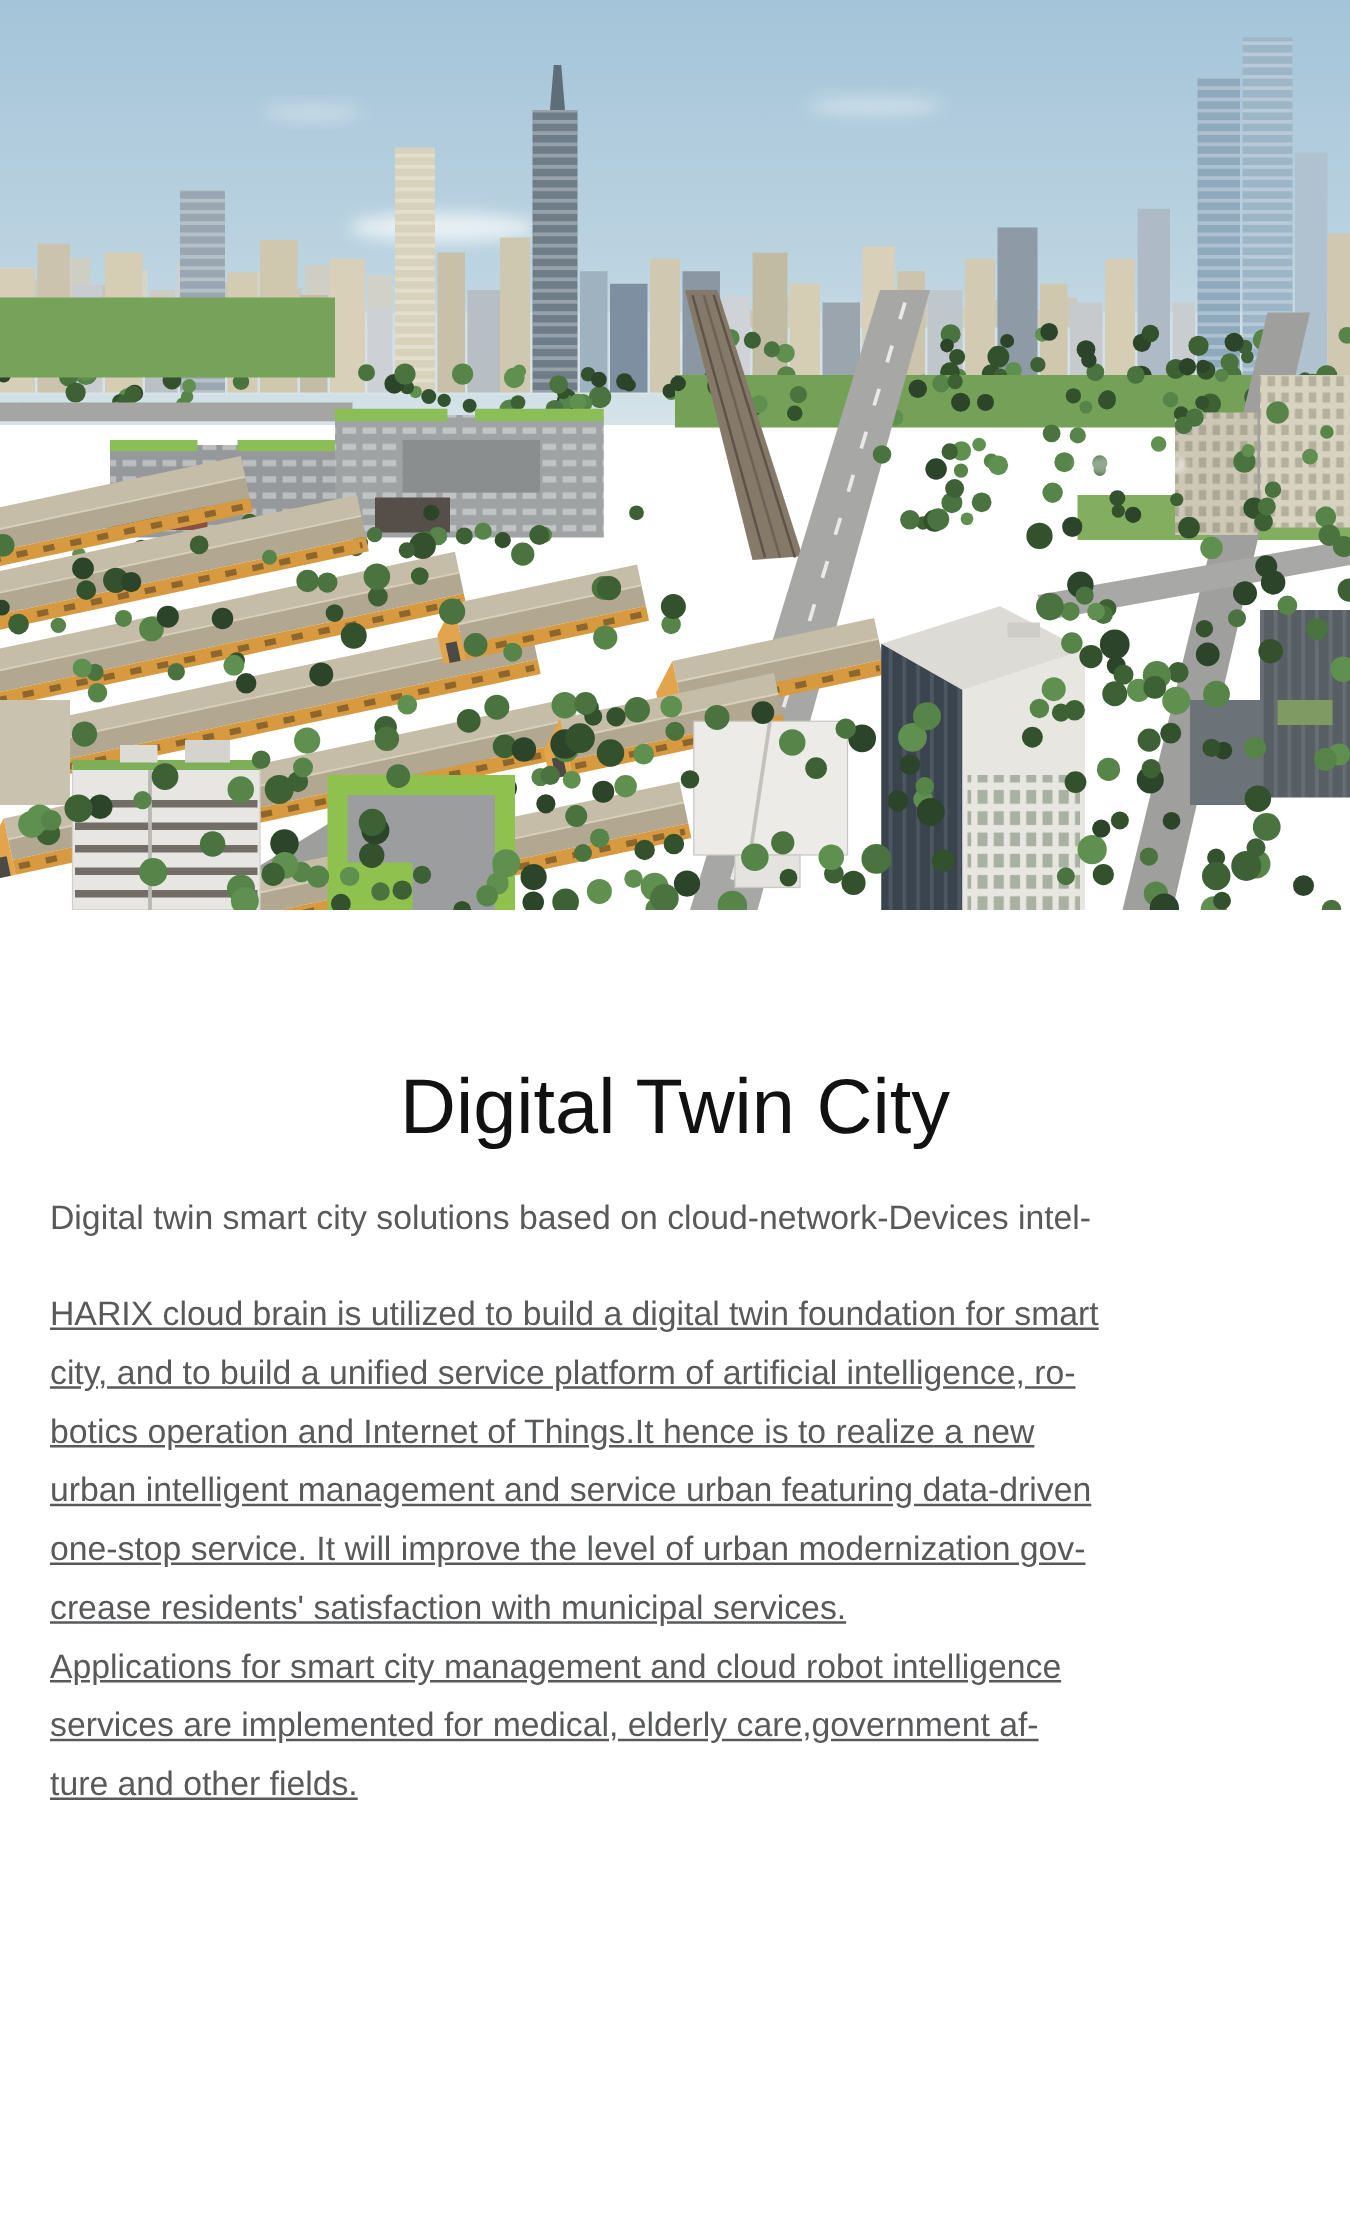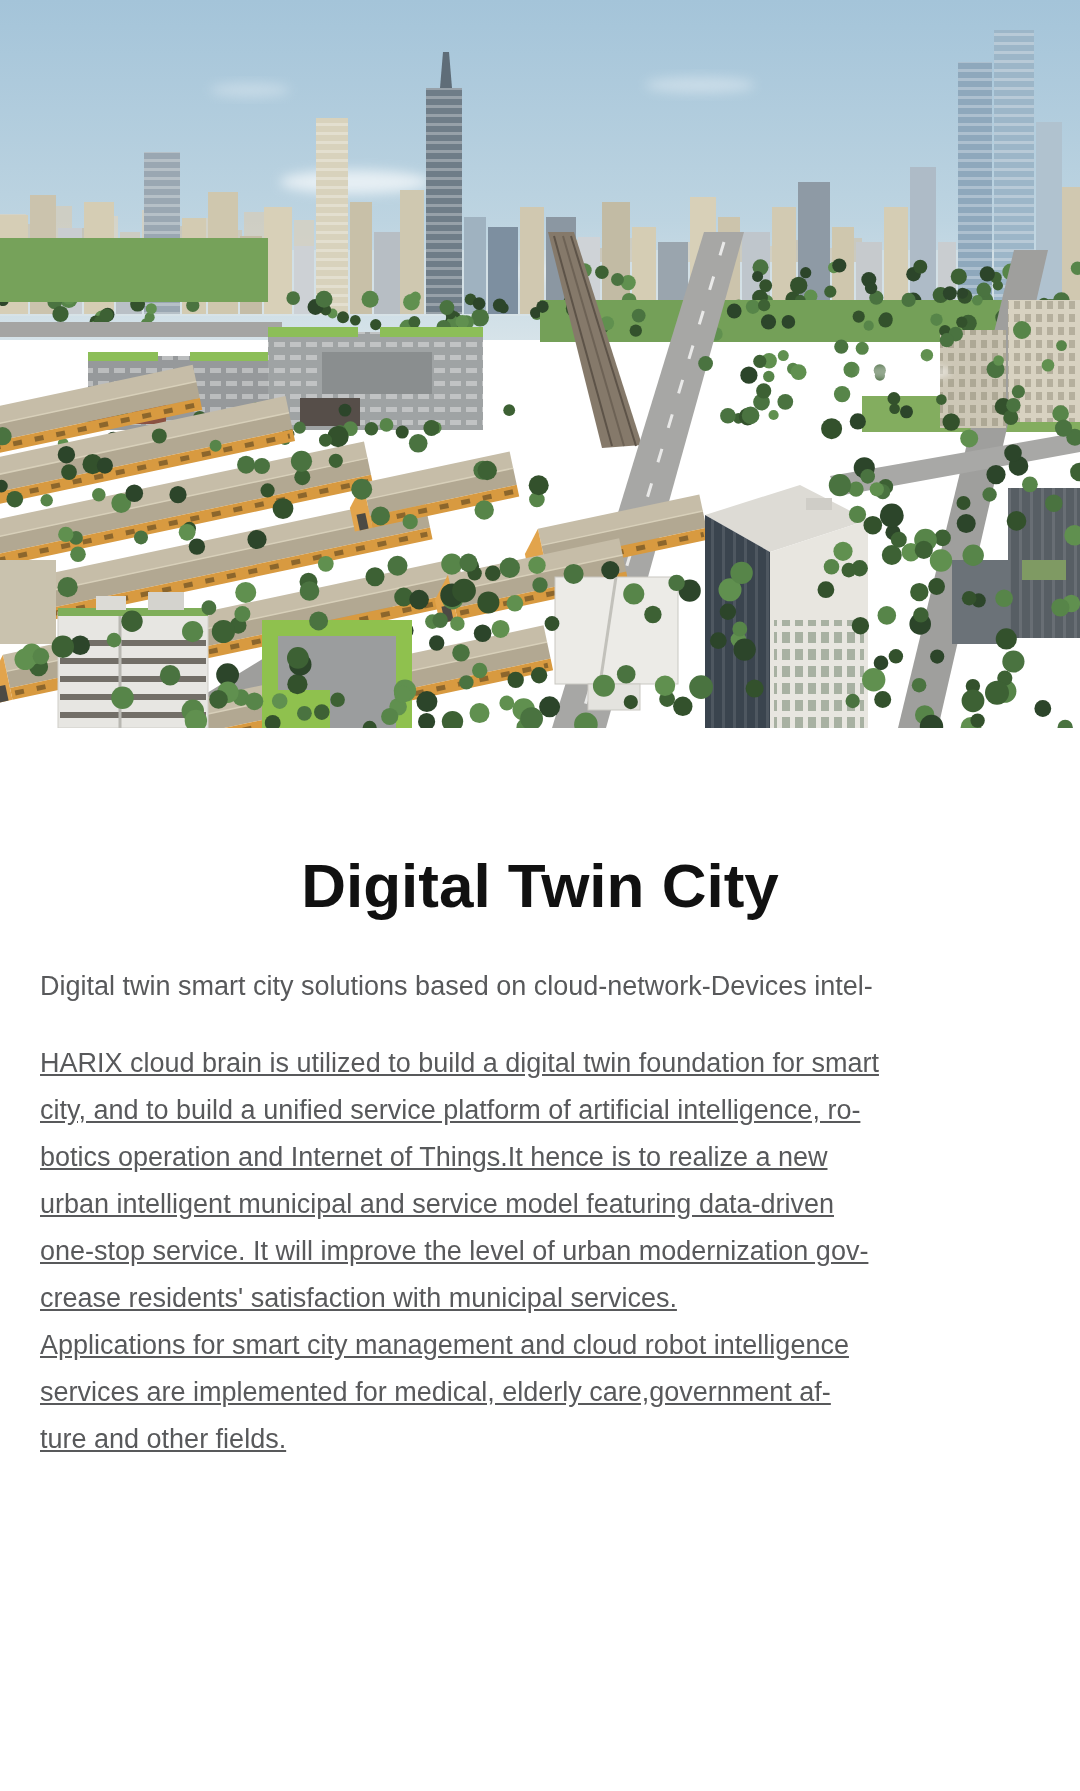--- a/index.html
+++ b/index.html
@@ -14,7 +14,7 @@
     margin:118px 0 0 0;
     text-align:center;
     font-size:62px;
-    font-weight:700;
+    font-weight:400;
     line-height:1.3;
     color:var(--title_color,#111111);
   }

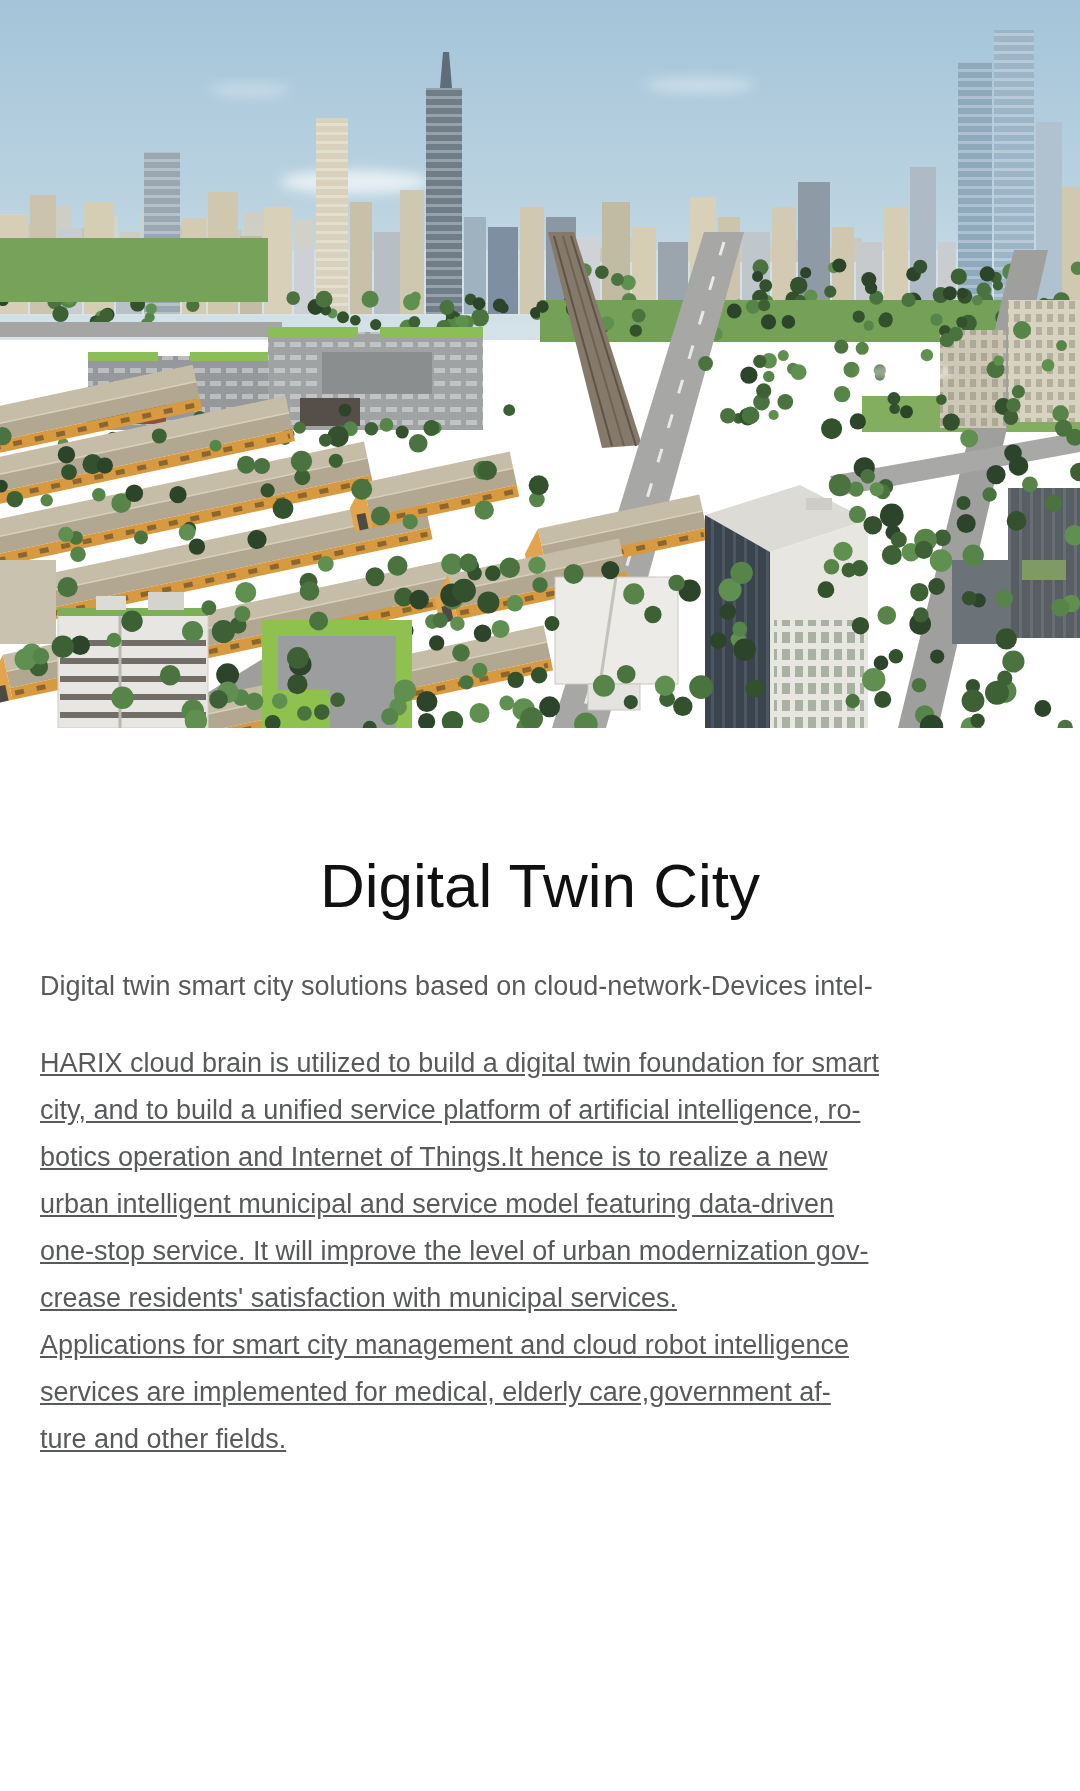--- a/index.html
+++ b/index.html
@@ -19,7 +19,7 @@
     color:var(--title_color,#111111);
   }
   .content{padding:0 40px;color:var(--body_color,#58595b);}
-  .intro{margin-top:36px;}
+  .intro{margin-top:24px;}
   .desc{margin-top:30px;text-decoration:underline;}
   .text-line{
     font-size:27px;

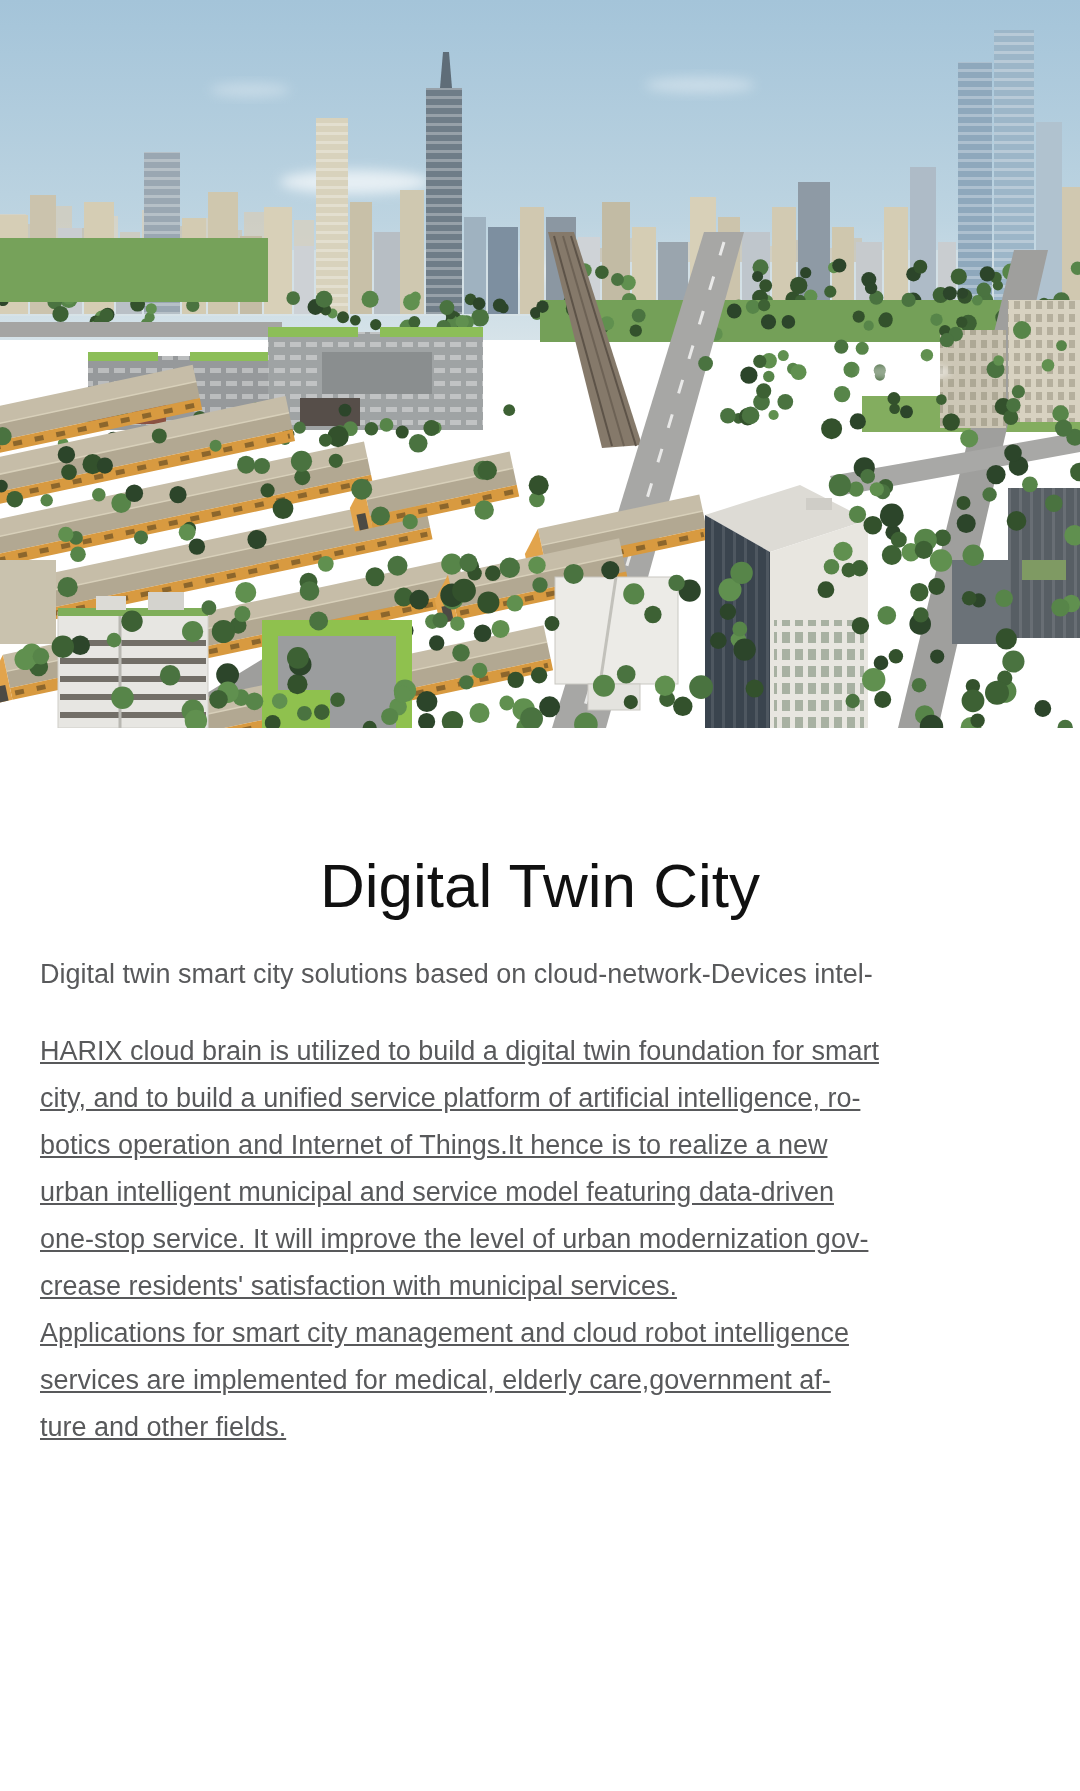--- a/index.html
+++ b/index.html
@@ -772,7 +772,7 @@
     <div class="text-line">HARIX cloud brain is utilized to build a digital twin foundation for smart</div>
     <div class="text-line">city, and to build a unified service platform of artificial intelligence, ro-</div>
     <div class="text-line">botics operation and Internet of Things.It hence is to realize a new</div>
-    <div class="text-line">urban intelligent municipal and service model featuring data-driven</div>
+    <div class="text-line">urban intelligent management and service urban featuring data-driven</div>
     <div class="text-line">one-stop service. It will improve the level of urban modernization gov-</div>
     <div class="text-line">crease residents' satisfaction with municipal services.</div>
     <div class="text-line">Applications for smart city management and cloud robot intelligence</div>

